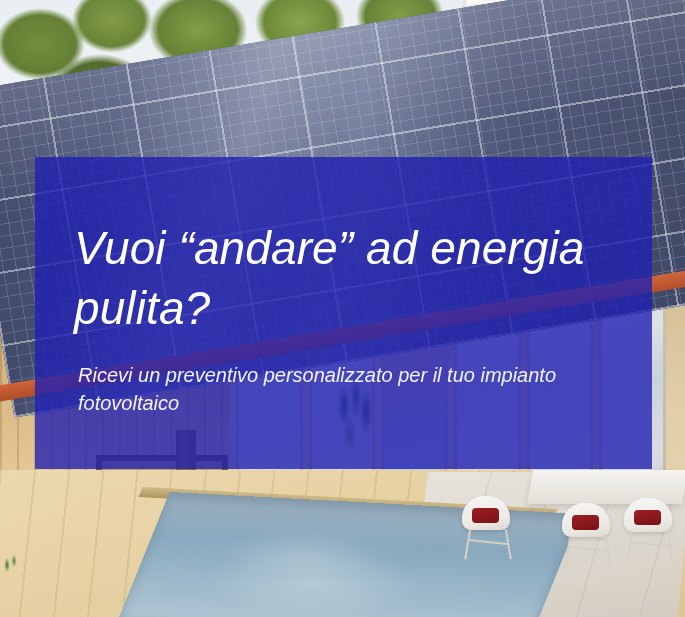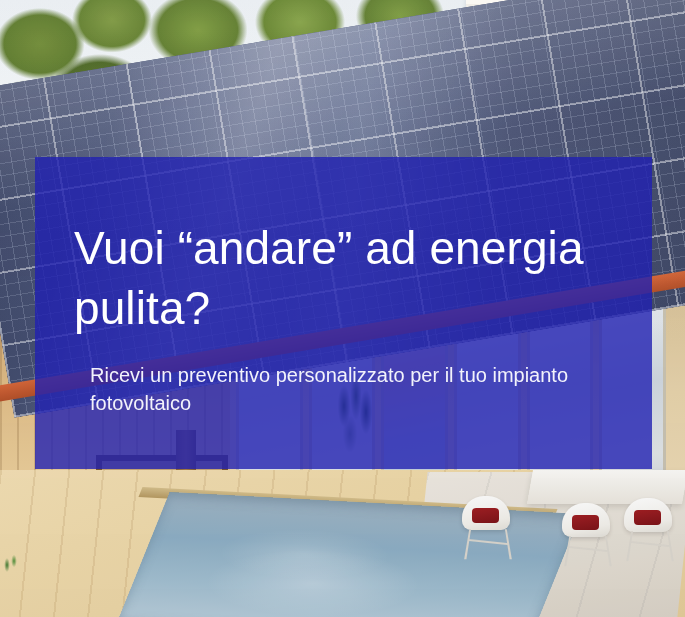--- a/index.html
+++ b/index.html
@@ -343,6 +343,7 @@
     background: rgba(32, 32, 178, 0.80);
     box-sizing: border-box;
     padding: 62px 40px 18px 39px;
+    font-style: italic;
   }
 
   .hero-title {

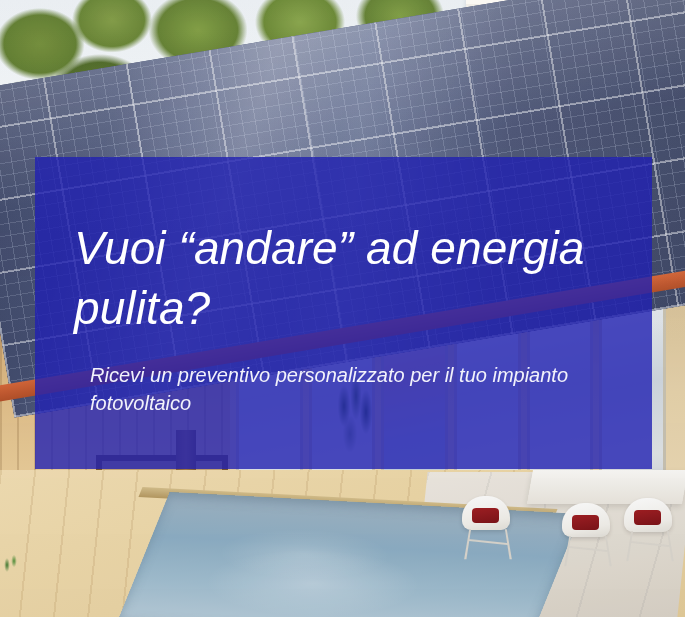--- a/index.html
+++ b/index.html
@@ -358,7 +358,7 @@
   }
 
   .hero-subtitle {
-    margin: 22px 0 0 16px;
+    margin: 22px 0 0 4px;
     color: #f2f2fb;
     font-family: "Liberation Sans", sans-serif;
     font-size: 20px;

